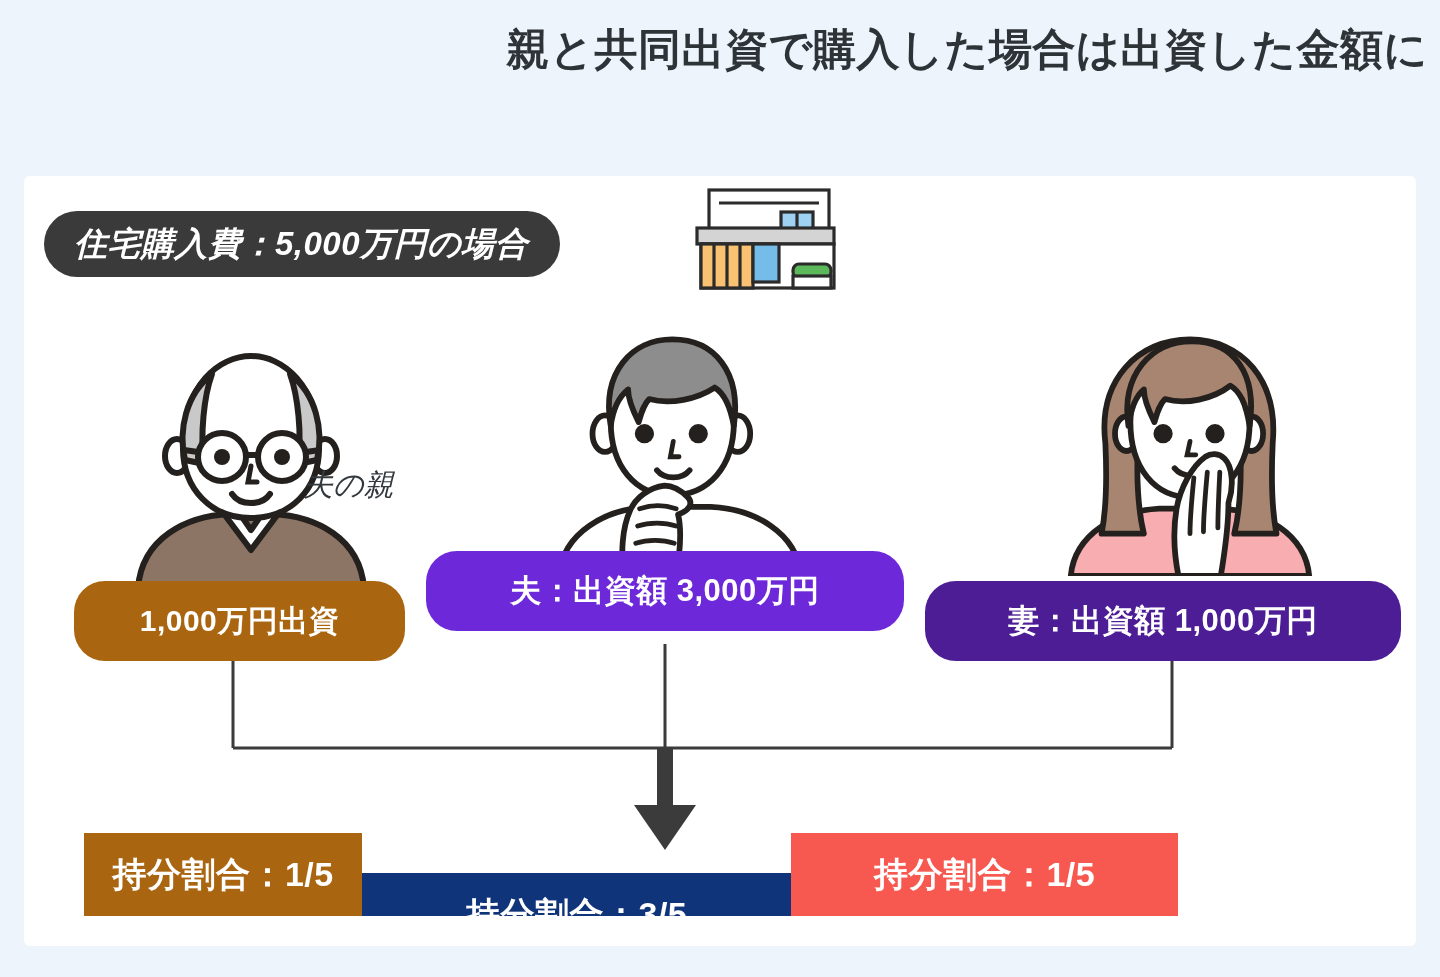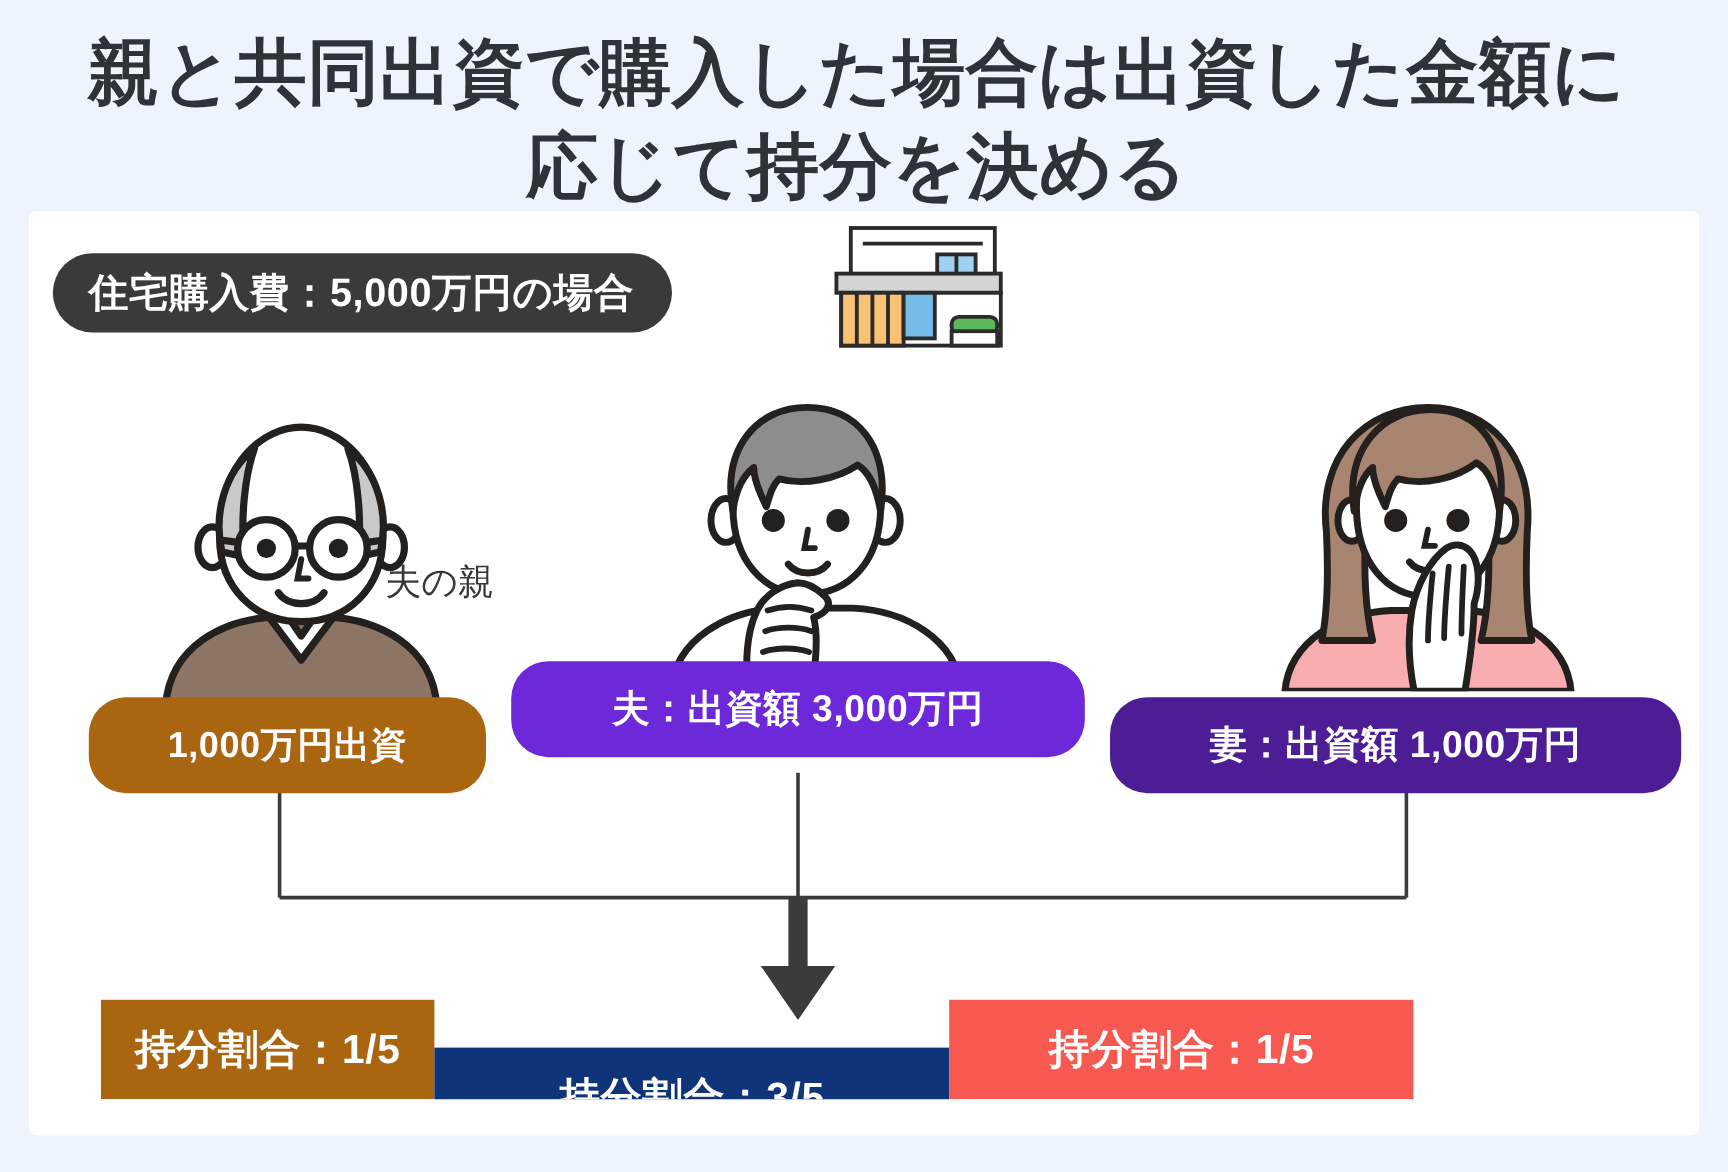--- a/index.html
+++ b/index.html
@@ -21,9 +21,9 @@
     left: 0;
     top: 22px;
     width: 1428px;
-    text-align: center;
+    text-align: right;
     color: #2e3338;
-    font-size: 60px;
+    font-size: 43px;
     font-weight: bold;
     line-height: 1.30;
     letter-spacing: 0.5px;

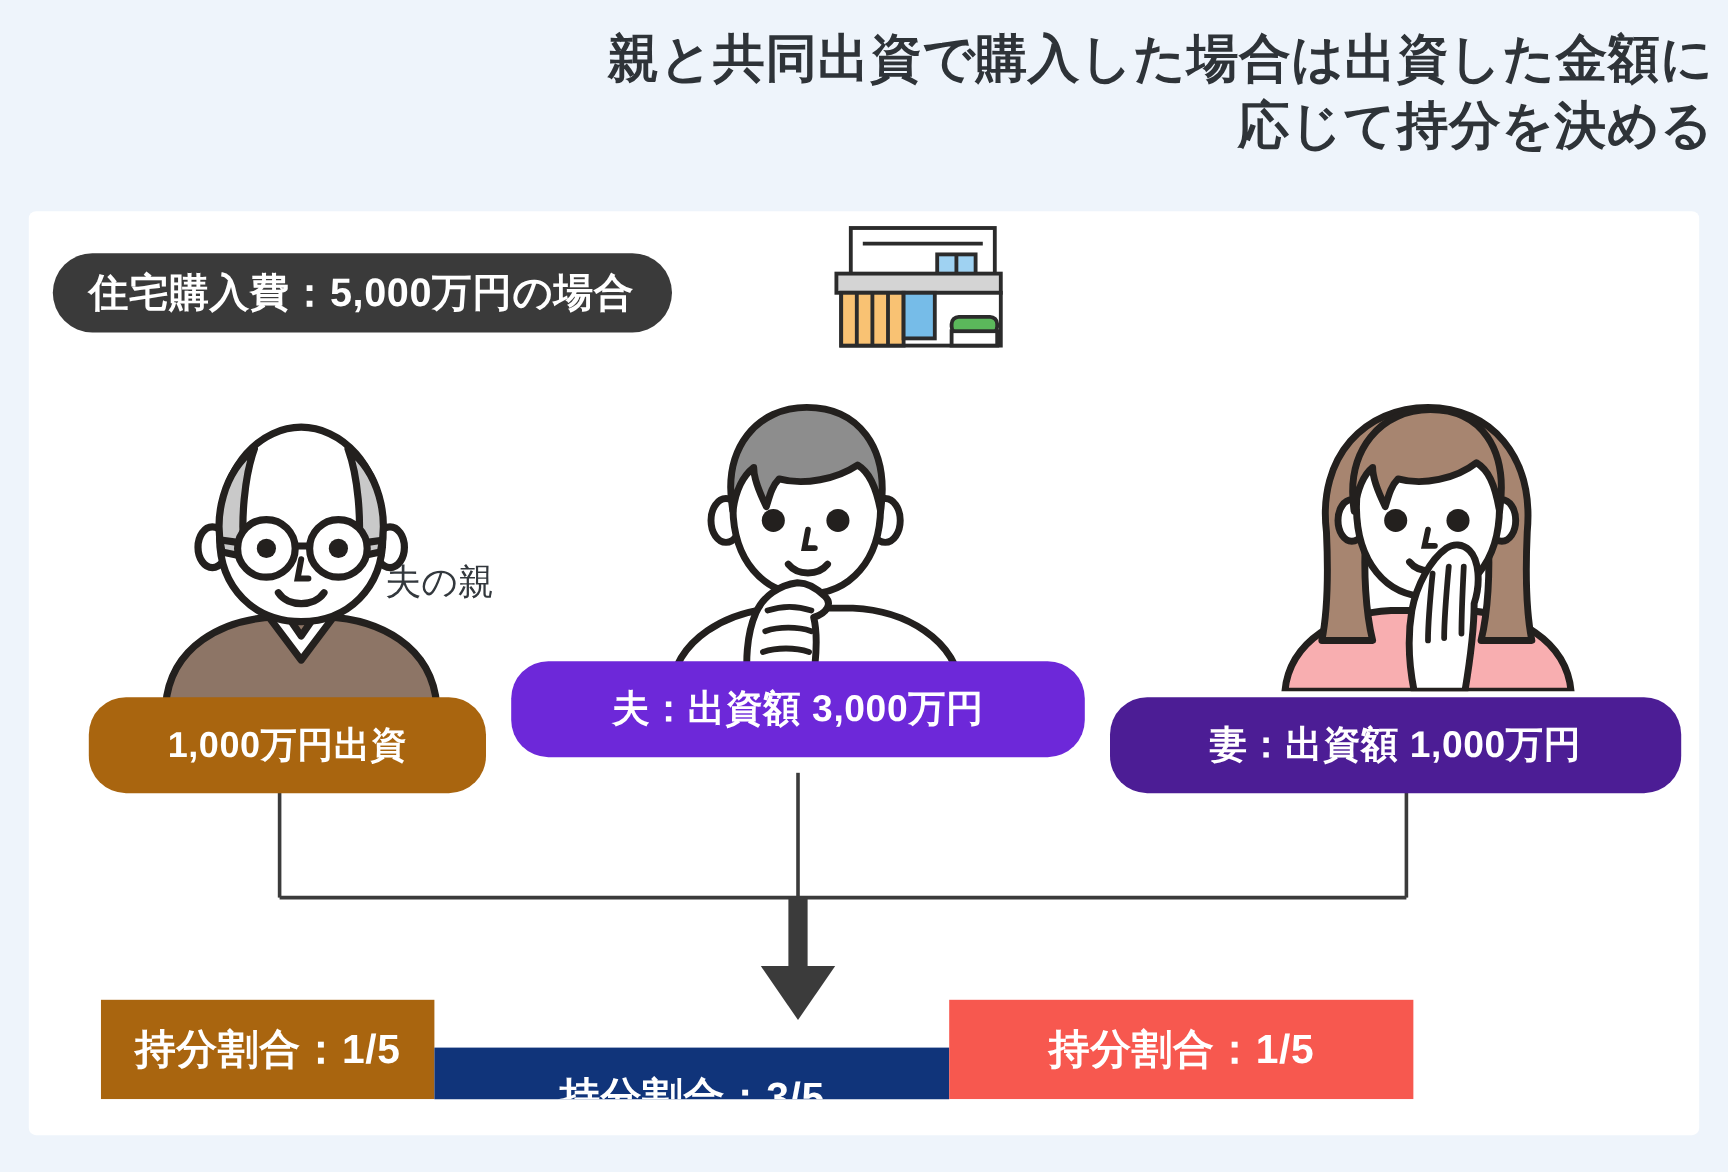--- a/index.html
+++ b/index.html
@@ -148,7 +148,6 @@
 
 <div class="title">
   <span class="line">親と共同出資で購入した場合は出資した金額に</span>
-  <span class="line">応じて持分を決める</span>
 </div>
 
 <div class="card"></div>

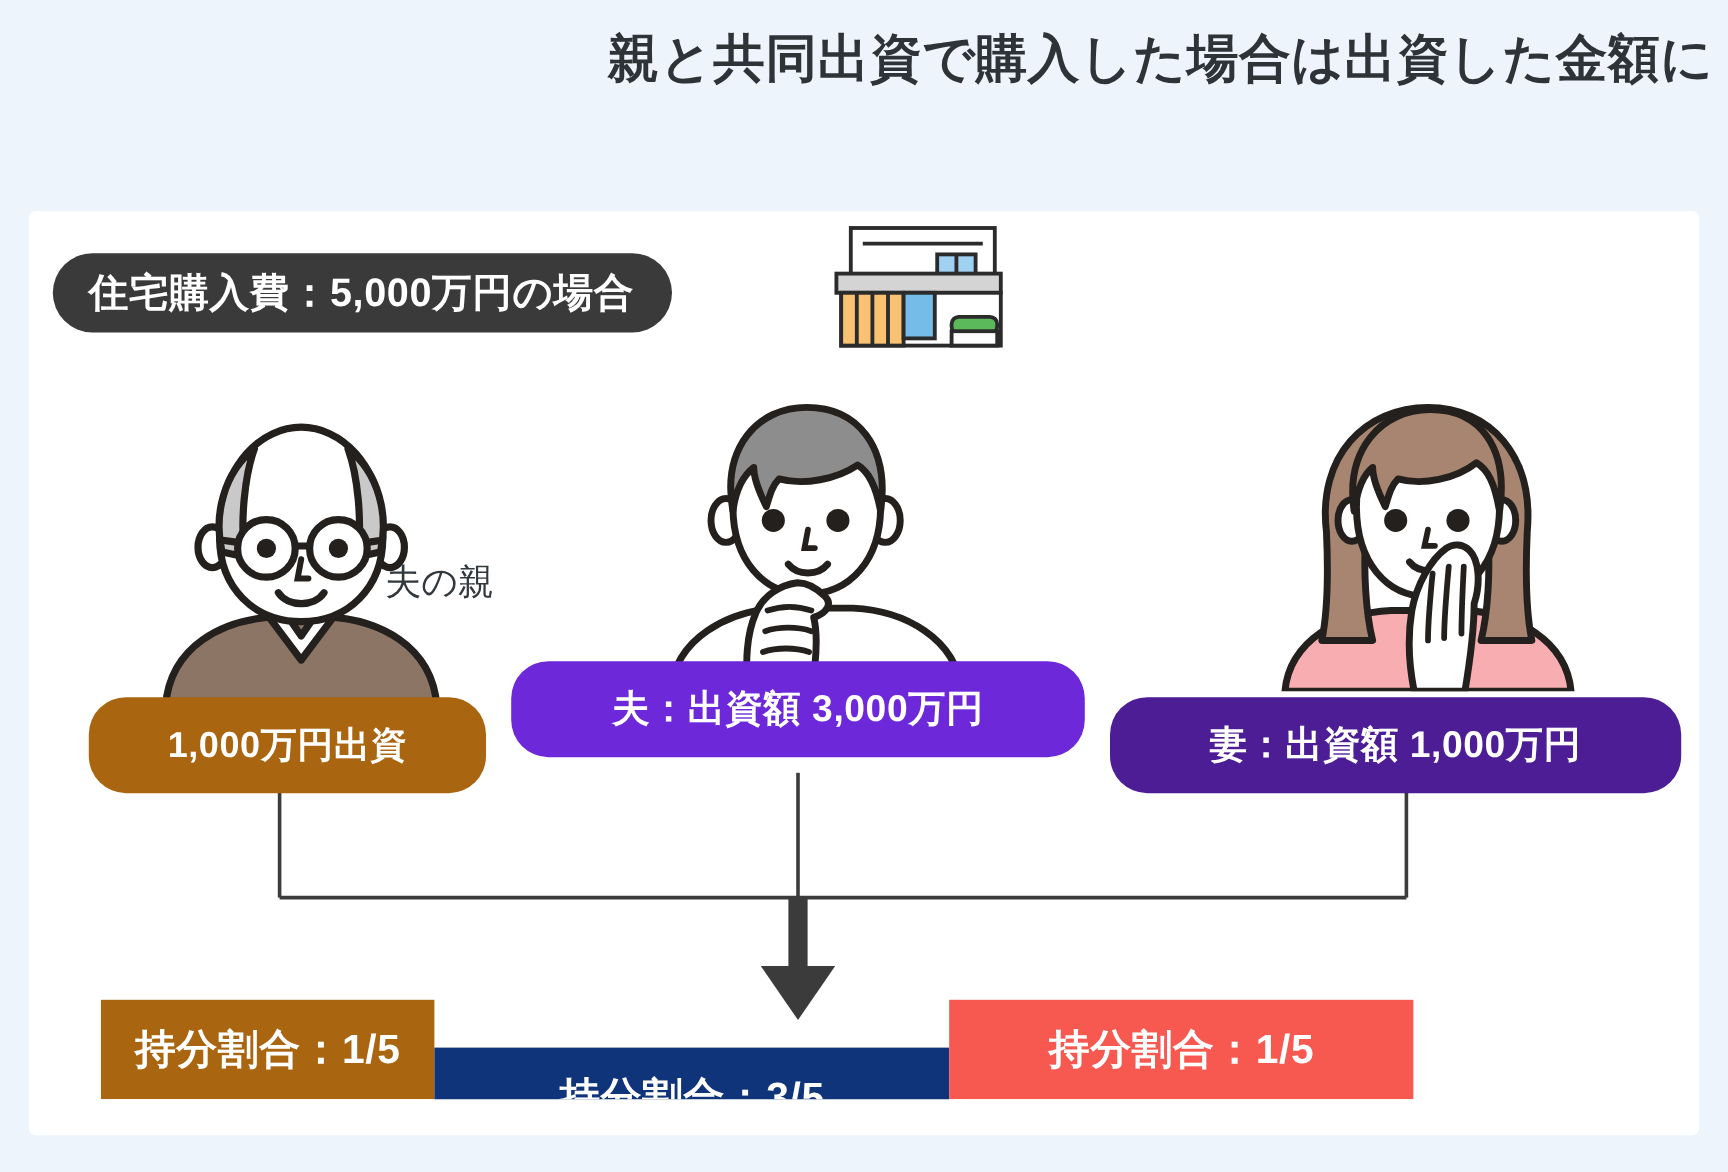--- a/index.html
+++ b/index.html
@@ -57,6 +57,7 @@
     font-weight: bold;
     letter-spacing: 0.5px;
     white-space: nowrap;
+    font-style: italic;
   }
 
   

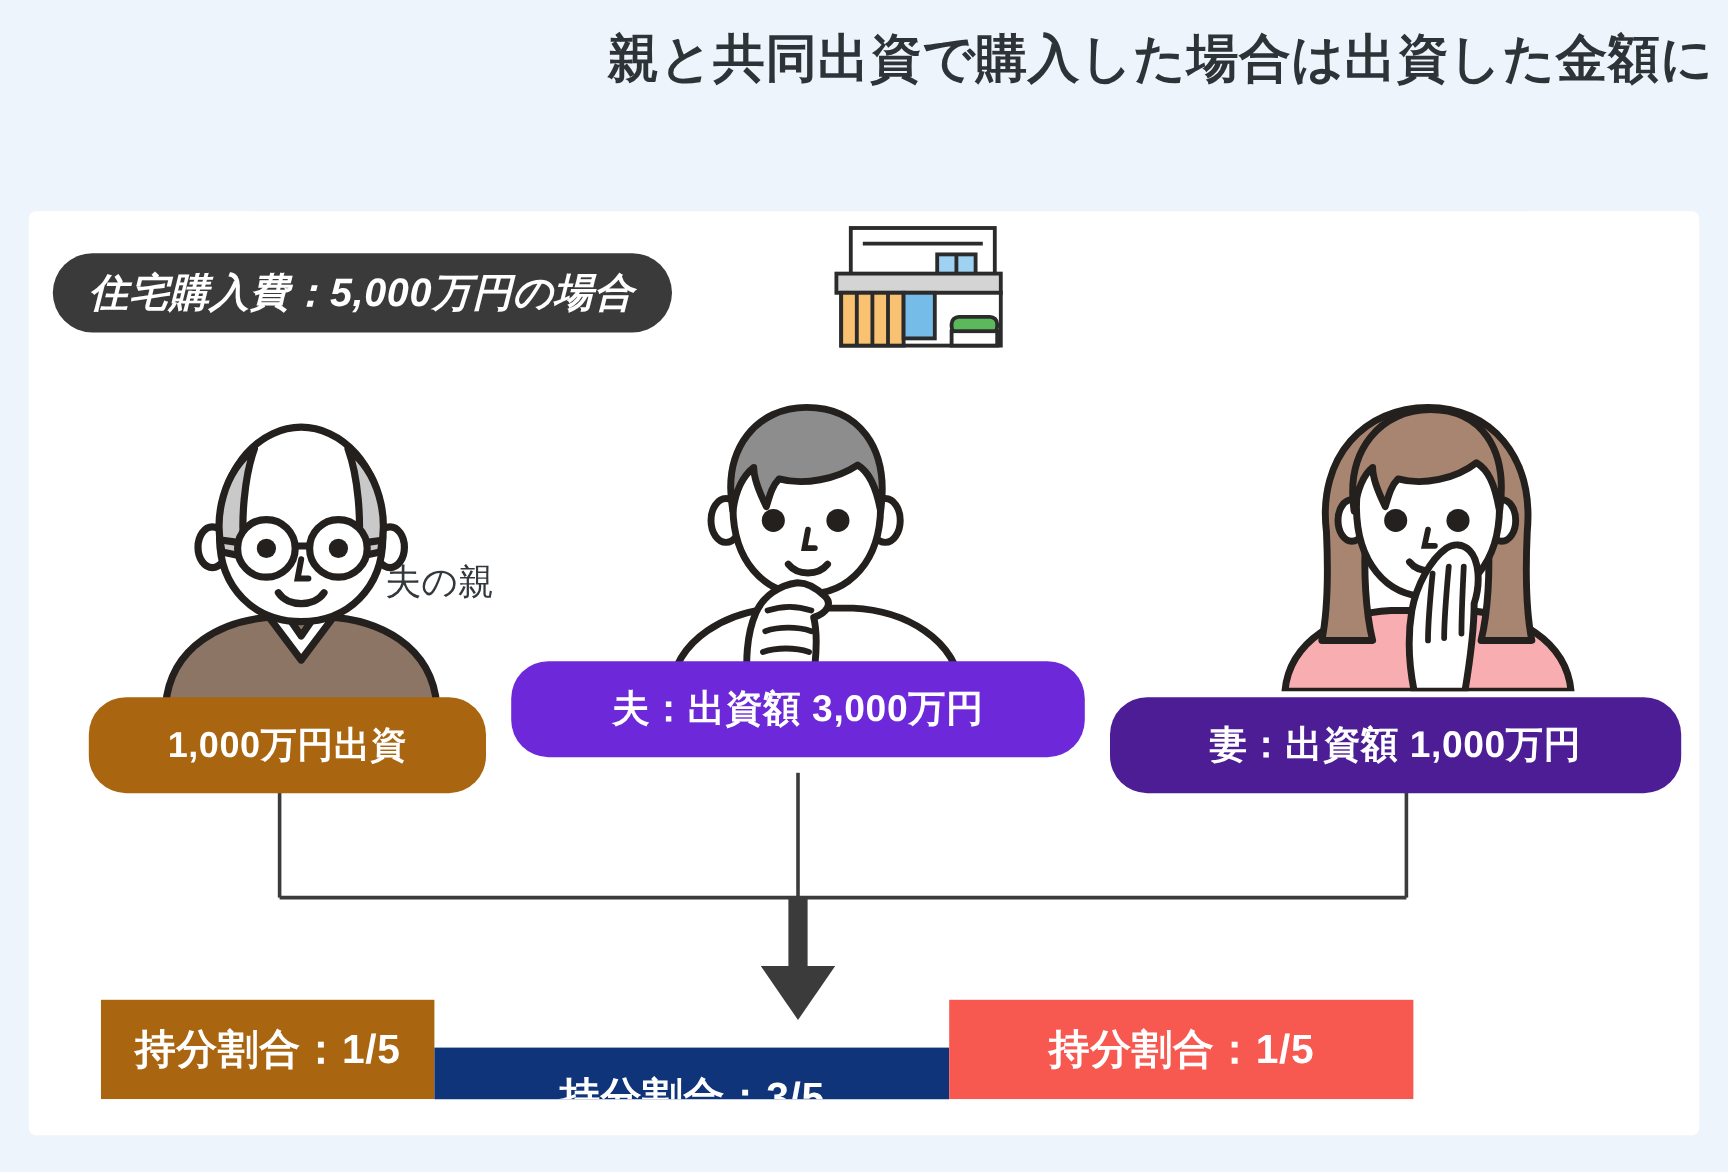--- a/index.html
+++ b/index.html
@@ -81,12 +81,13 @@
 
   .person-caption {
     position: absolute;
-    left: 321px;
+    left: 303px;
     top: 465px;
     color: #33383d;
     font-size: 30px;
     font-weight: 500;
     white-space: nowrap;
+    font-style: italic;
   }
 
   

